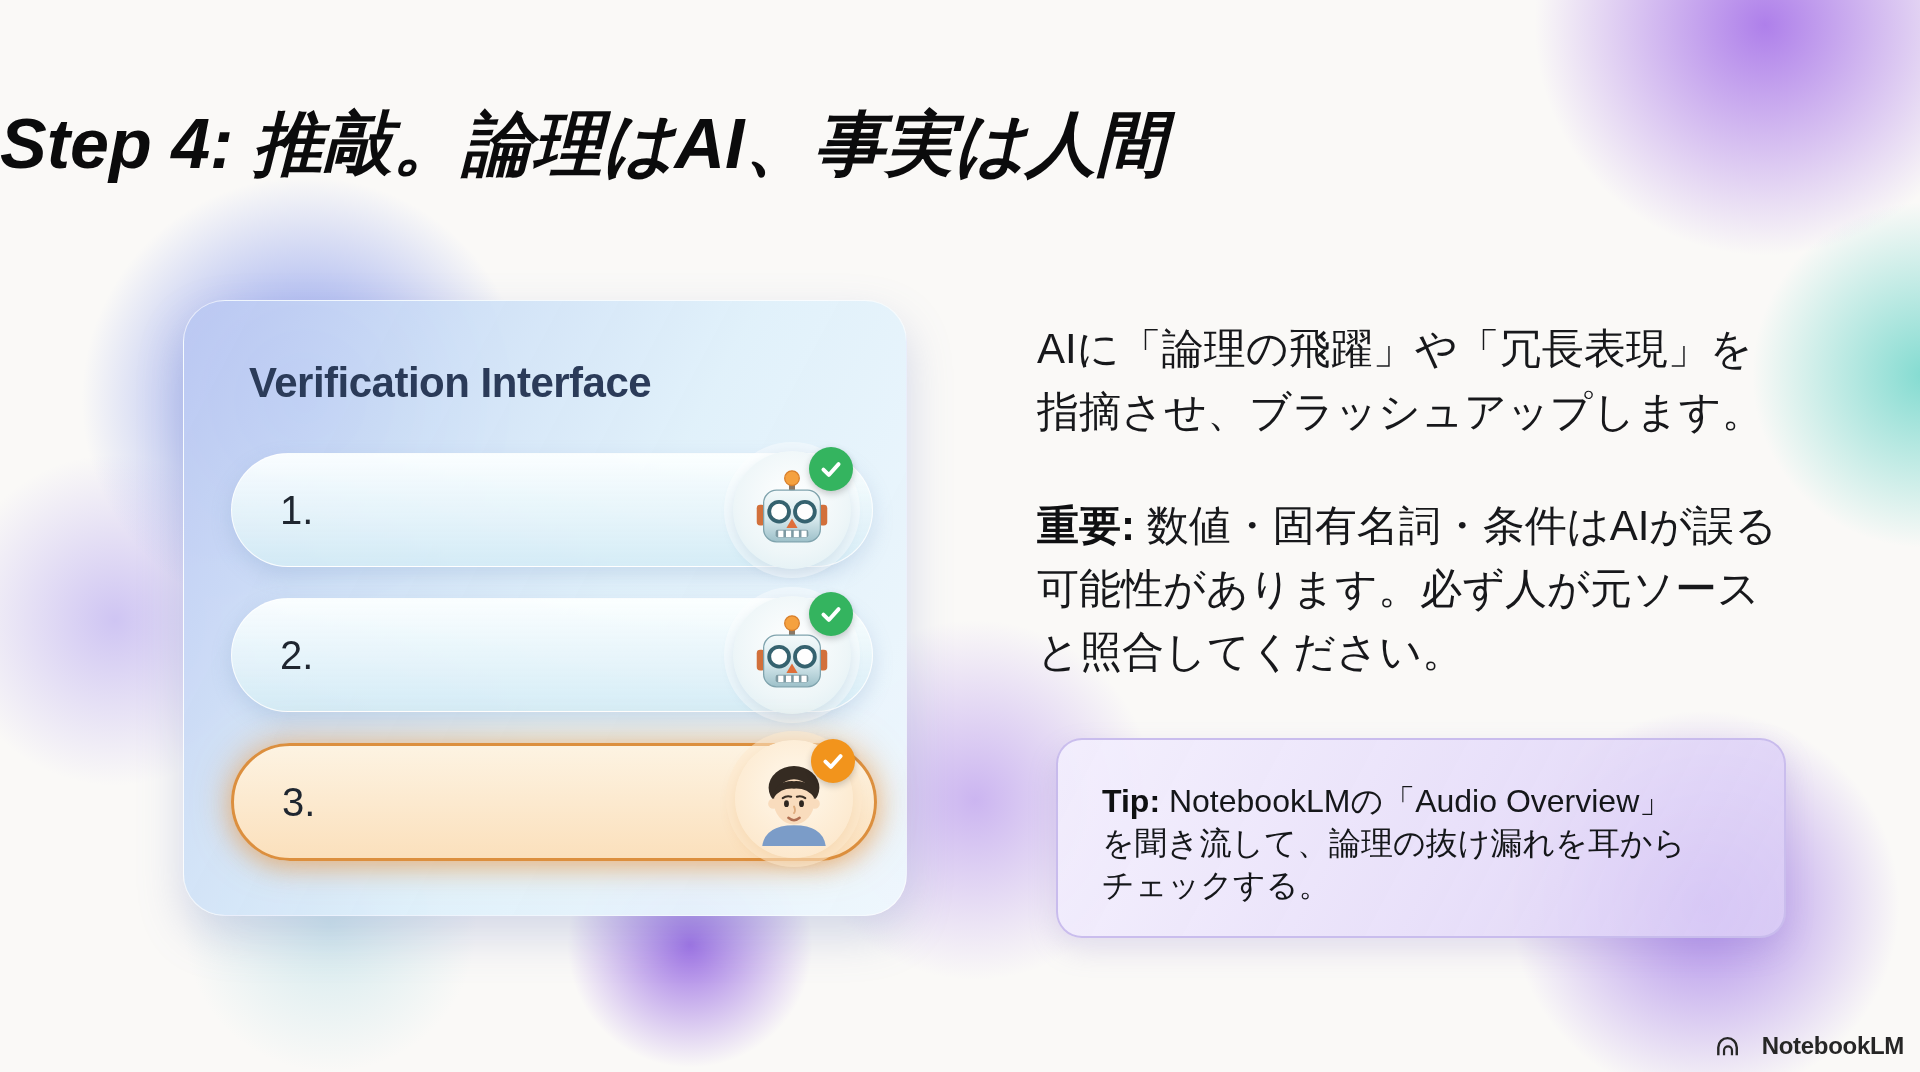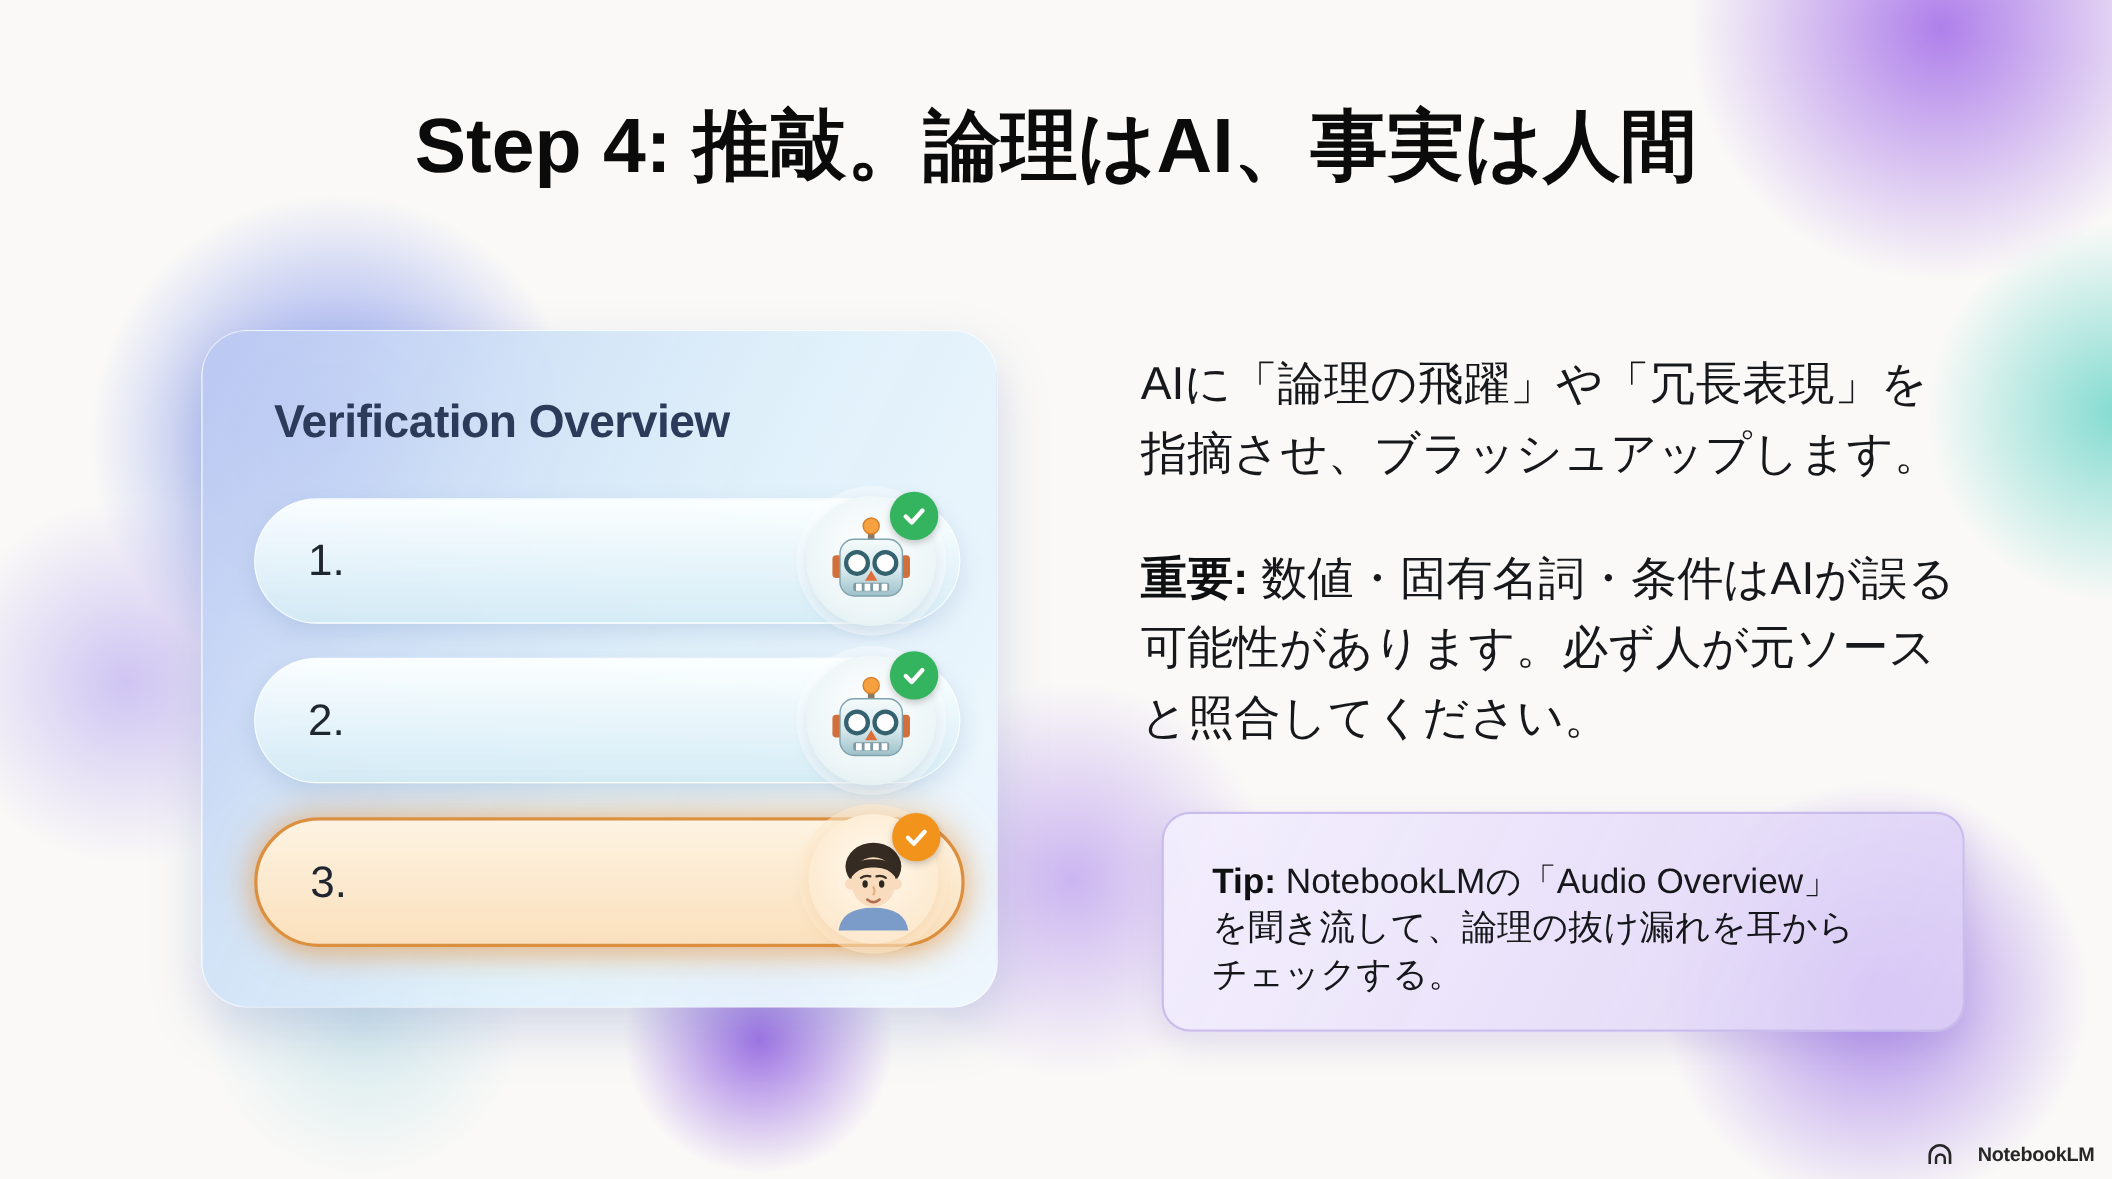--- a/index.html
+++ b/index.html
@@ -18,8 +18,8 @@
       #faf9f7;
   }
   .slide-title{
-    position:absolute;left:0;top:92px;width:100%;text-align:center;
-    font-size:70px;font-weight:bold;color:#0b0b0c;letter-spacing:0px;line-height:1.15;
+    position:absolute;left:0;top:104px;width:100%;
+    font-size:70px;font-weight:bold;color:#0b0b0c;letter-spacing:0px;line-height:1.15;font-style:italic;
   }
   
   .card{

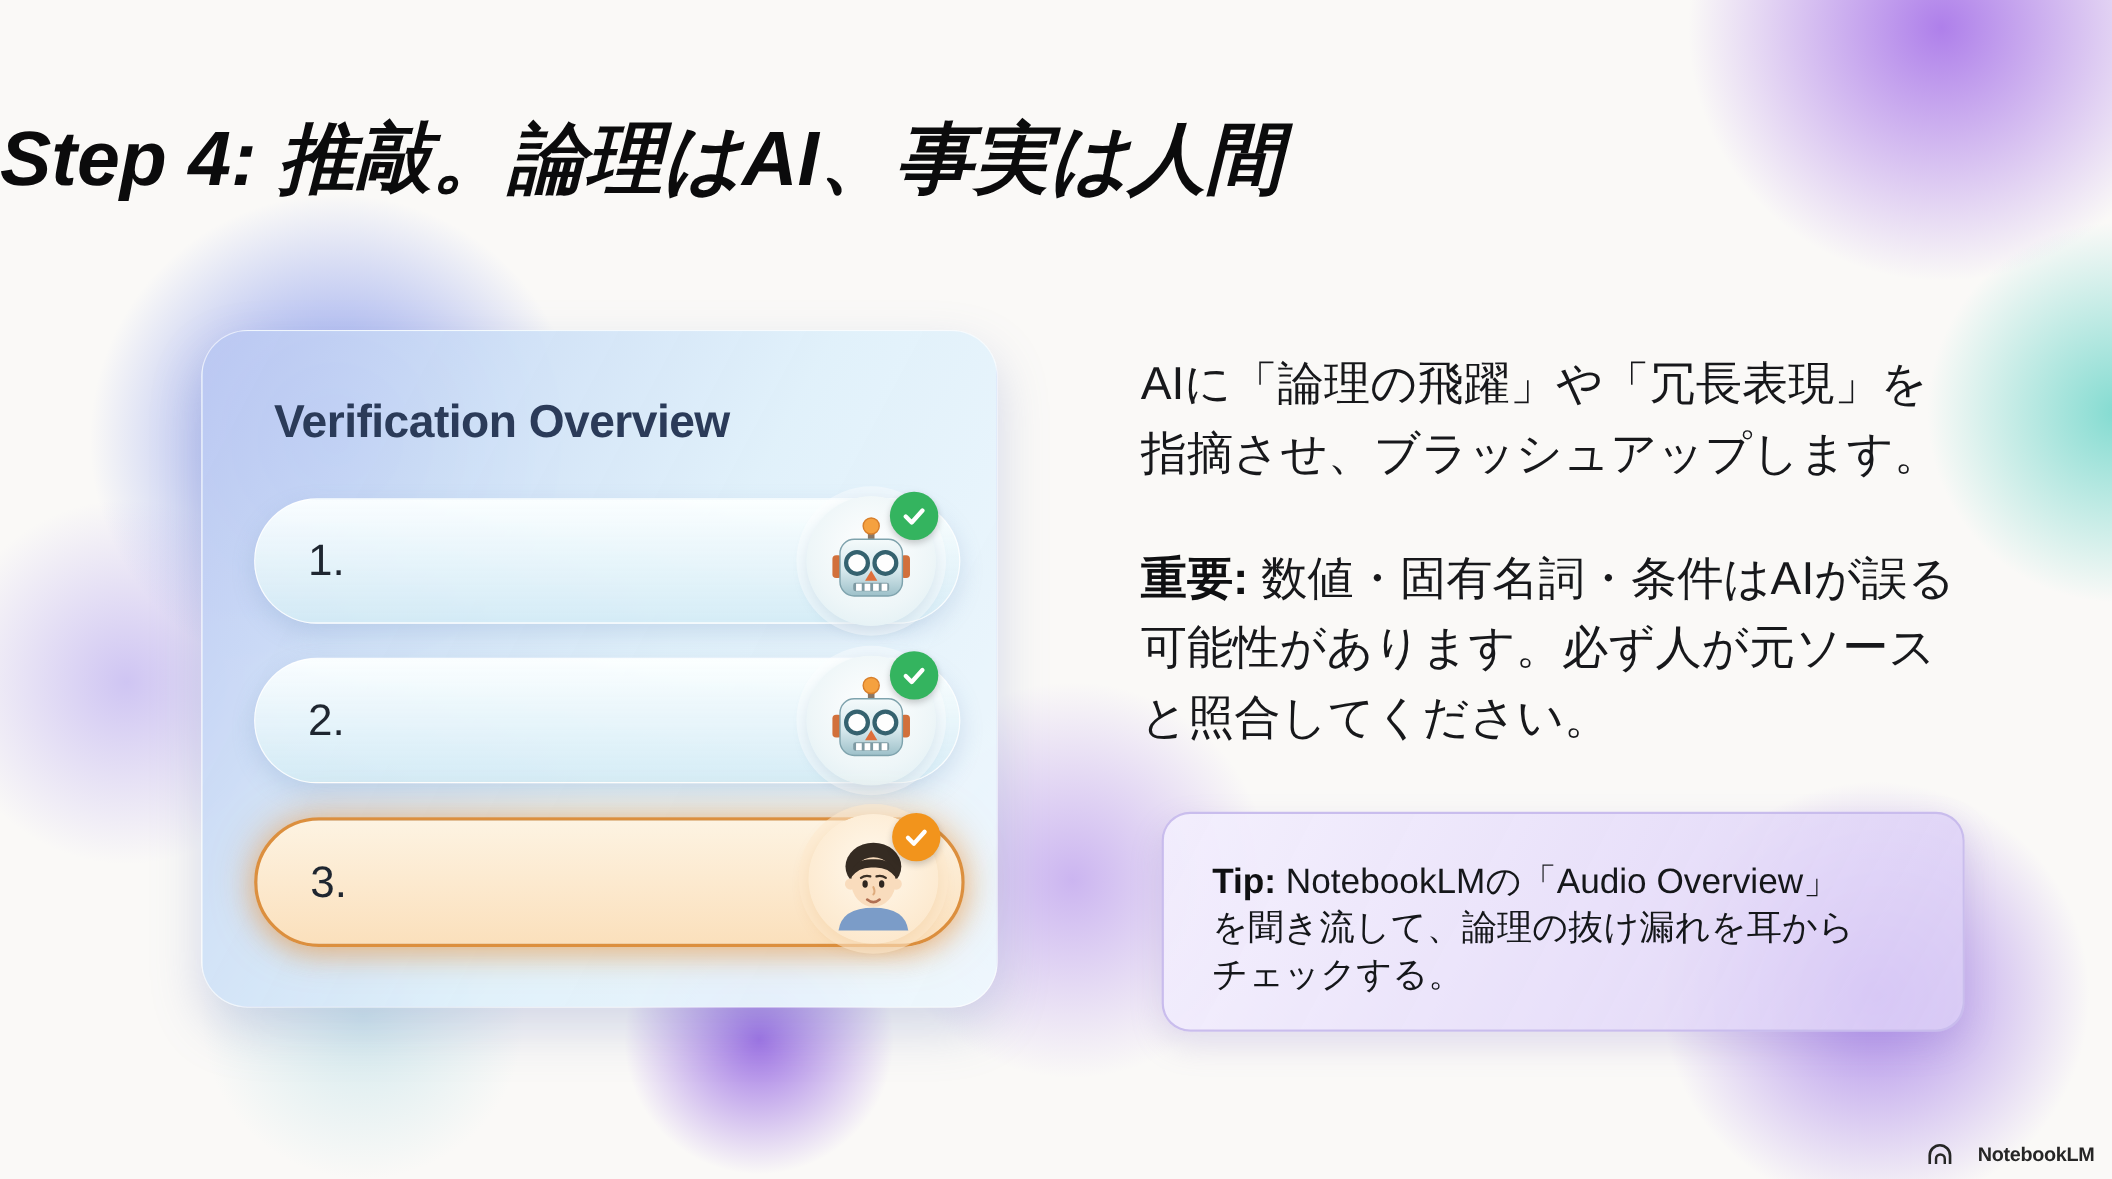--- a/index.html
+++ b/index.html
@@ -99,7 +99,7 @@
   <div class="slide-title">Step 4: 推敲。論理はAI、事実は人間</div>
 
   <div class="card">
-    <div class="card-title">Verification Overview</div>
+    <div class="card-title">Verification Interface</div>
 
     <div class="check-row row-1">
       <div class="row-text">

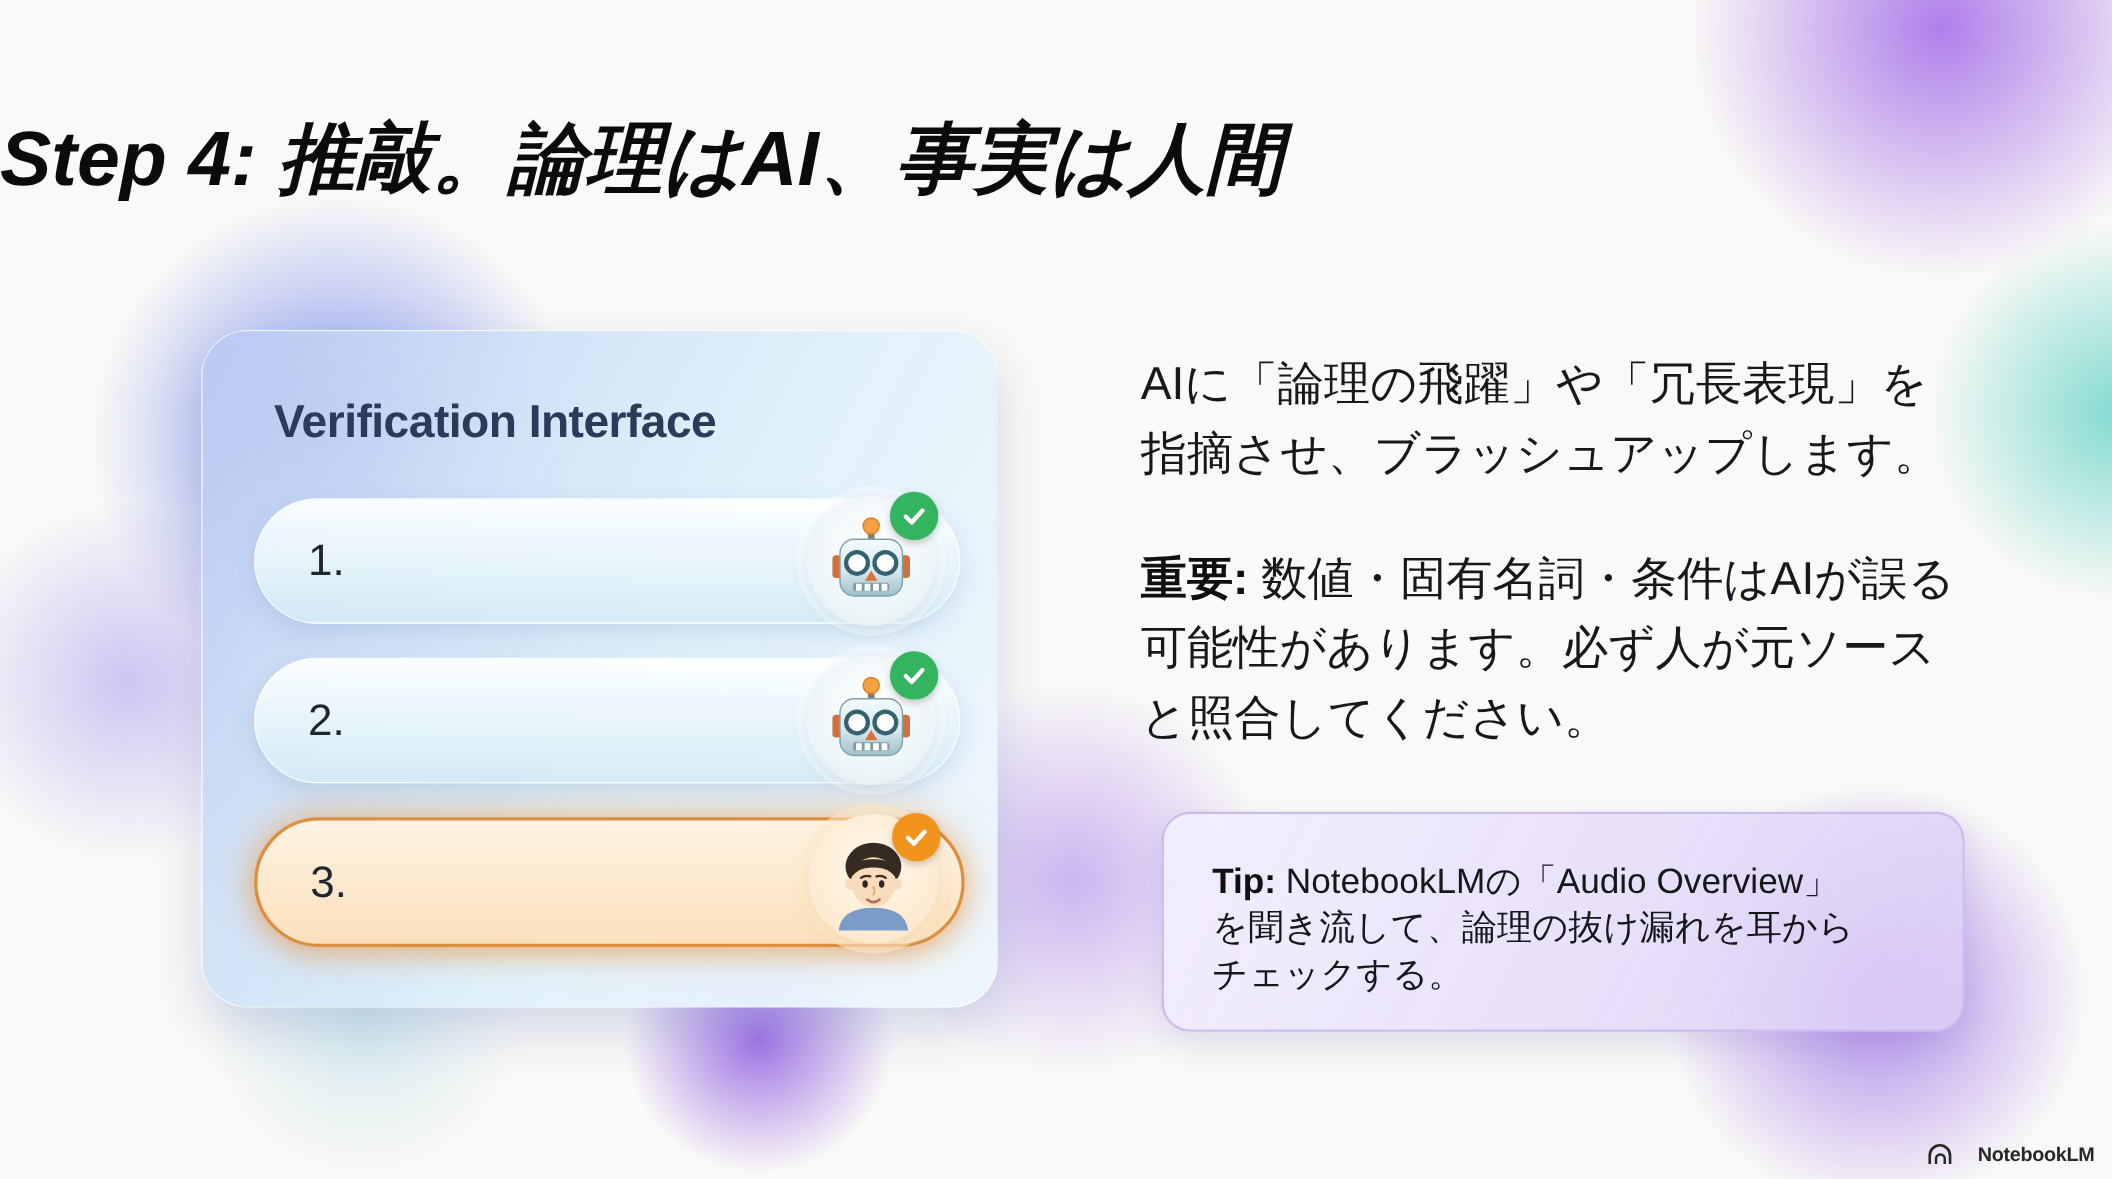--- a/index.html
+++ b/index.html
@@ -87,7 +87,7 @@
   
   .brand{
     position:absolute;right:16px;bottom:12px;display:flex;align-items:center;gap:22px;
-    color:#262626;font-size:18px;font-weight:bold;letter-spacing:-0.3px;
+    color:#262626;font-size:24px;font-weight:bold;letter-spacing:-0.3px;
   }
   .brand svg{width:24px;height:22px;}
 </style>

